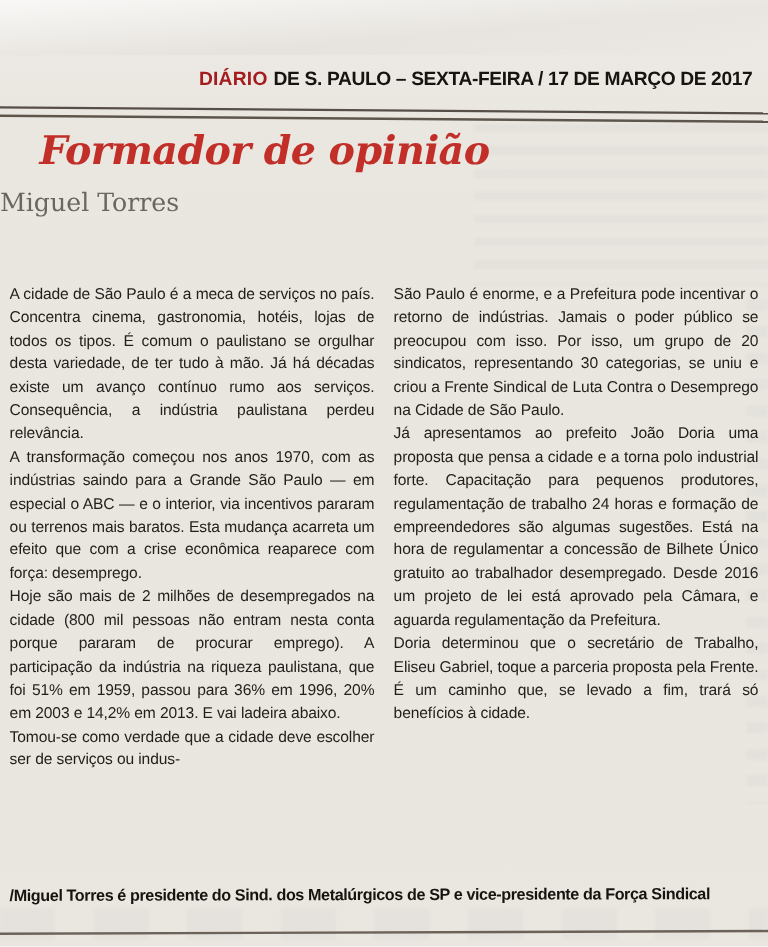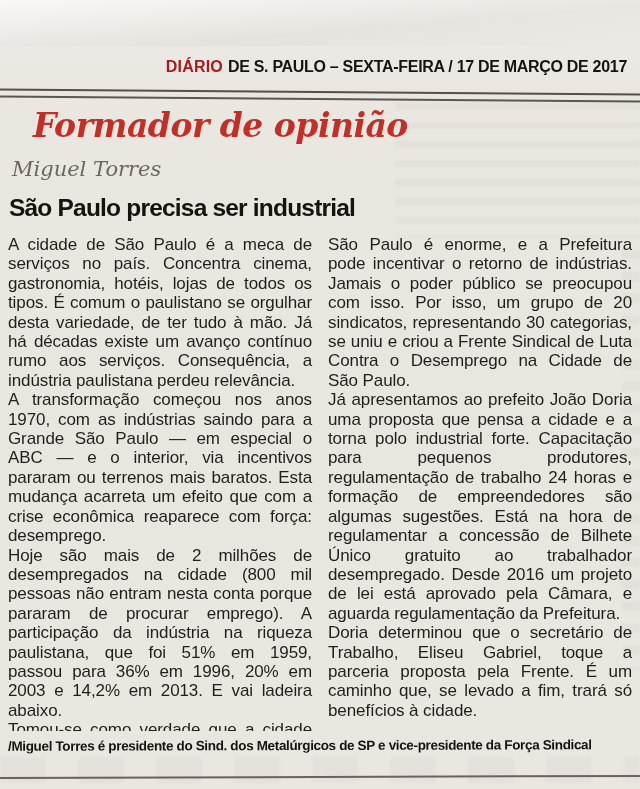--- a/index.html
+++ b/index.html
@@ -83,10 +83,9 @@
   }
   .byline {
     position: absolute;
-    left: 12px;
+    left: 0;
     top: 157px;
     font-family: "DejaVu Serif", serif;
-    font-style: italic;
     font-size: 21px;
     color: #6b665f;
     text-align: right;

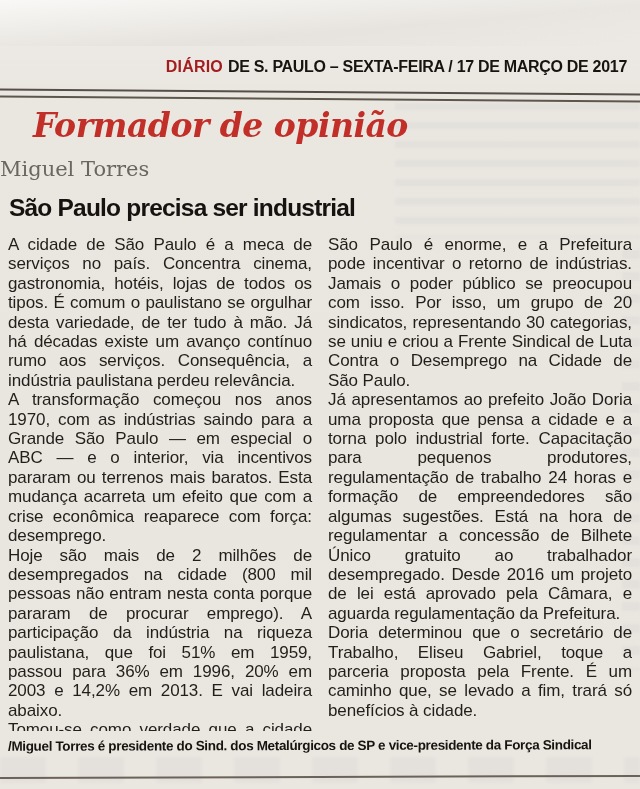--- a/index.html
+++ b/index.html
@@ -162,7 +162,6 @@
   <div class="opinion-title">Formador de opinião</div>
   <div class="byline">Miguel Torres</div>
 
-  <div class="headline">São Paulo precisa ser industrial</div>
 
   <div class="columns">
     <div class="col">

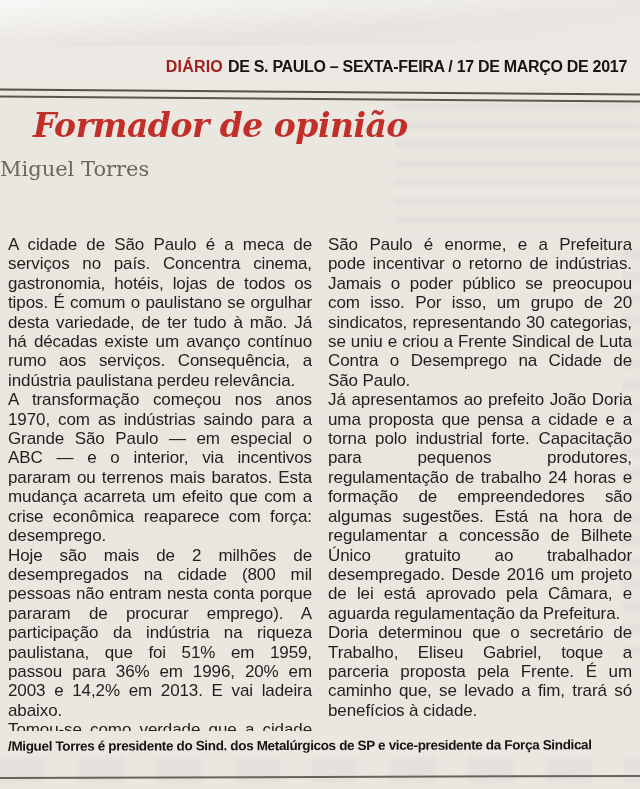--- a/index.html
+++ b/index.html
@@ -113,7 +113,7 @@
   }
   .col {
     width: 304px;
-    font-size: 17px;
+    font-size: 13px;
     line-height: 19.4px;
     letter-spacing: -0.1px;
     text-align: justify;

